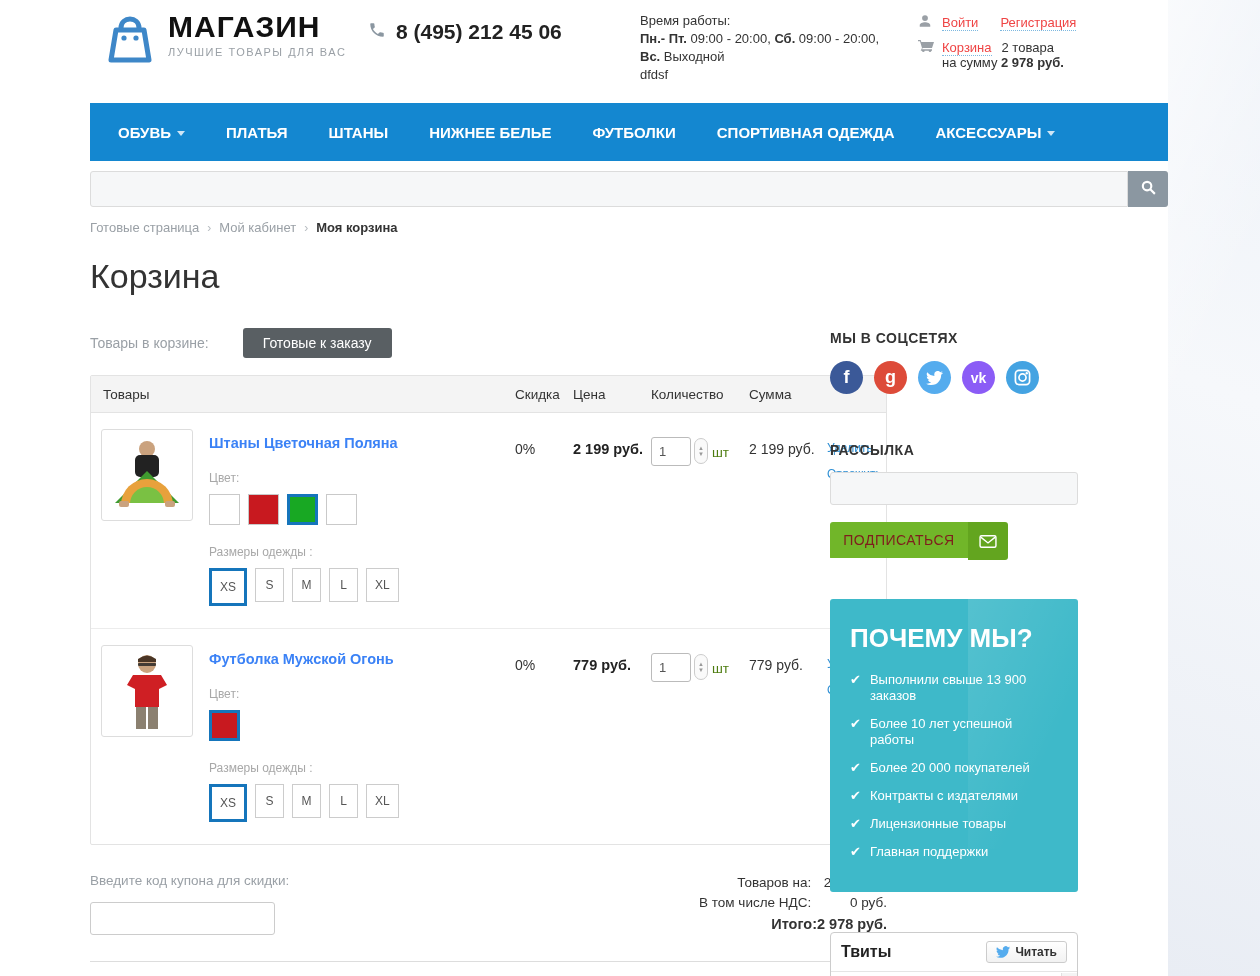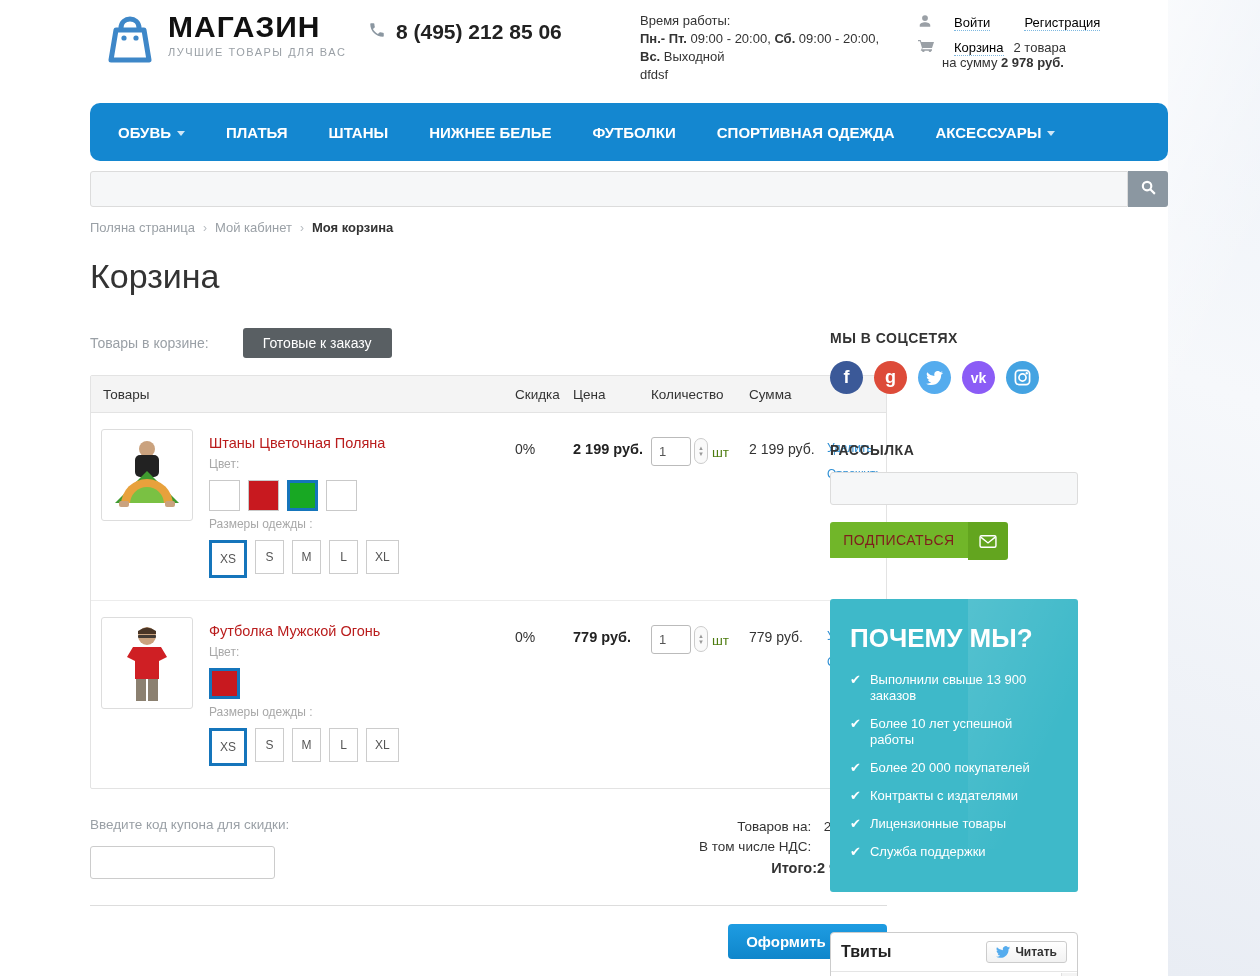--- a/index.html
+++ b/index.html
@@ -171,7 +171,7 @@
             <path fill="#8b97a1" d="M6.6 10.8c1.4 2.8 3.8 5.1 6.6 6.6l2.2-2.2c.3-.3.7-.4 1-.2 1.1.4 2.4.6 3.6.6.6 0 1 .4 1 1V20c0 .6-.4 1-1 1C10.6 21 3 13.4 3 4c0-.6.4-1 1-1h3.5c.6 0 1 .4 1 1 0 1.2.2 2.5.6 3.6.1.3 0 .7-.2 1l-2.3 2.2z"></path>
           </svg>
       </span>
-      <span class="phone-num">8 (495) 212 85 06</span>
+      <span class="phone-num">8 (495) 212 45 06</span>
     </div>
 
     <div class="hours">

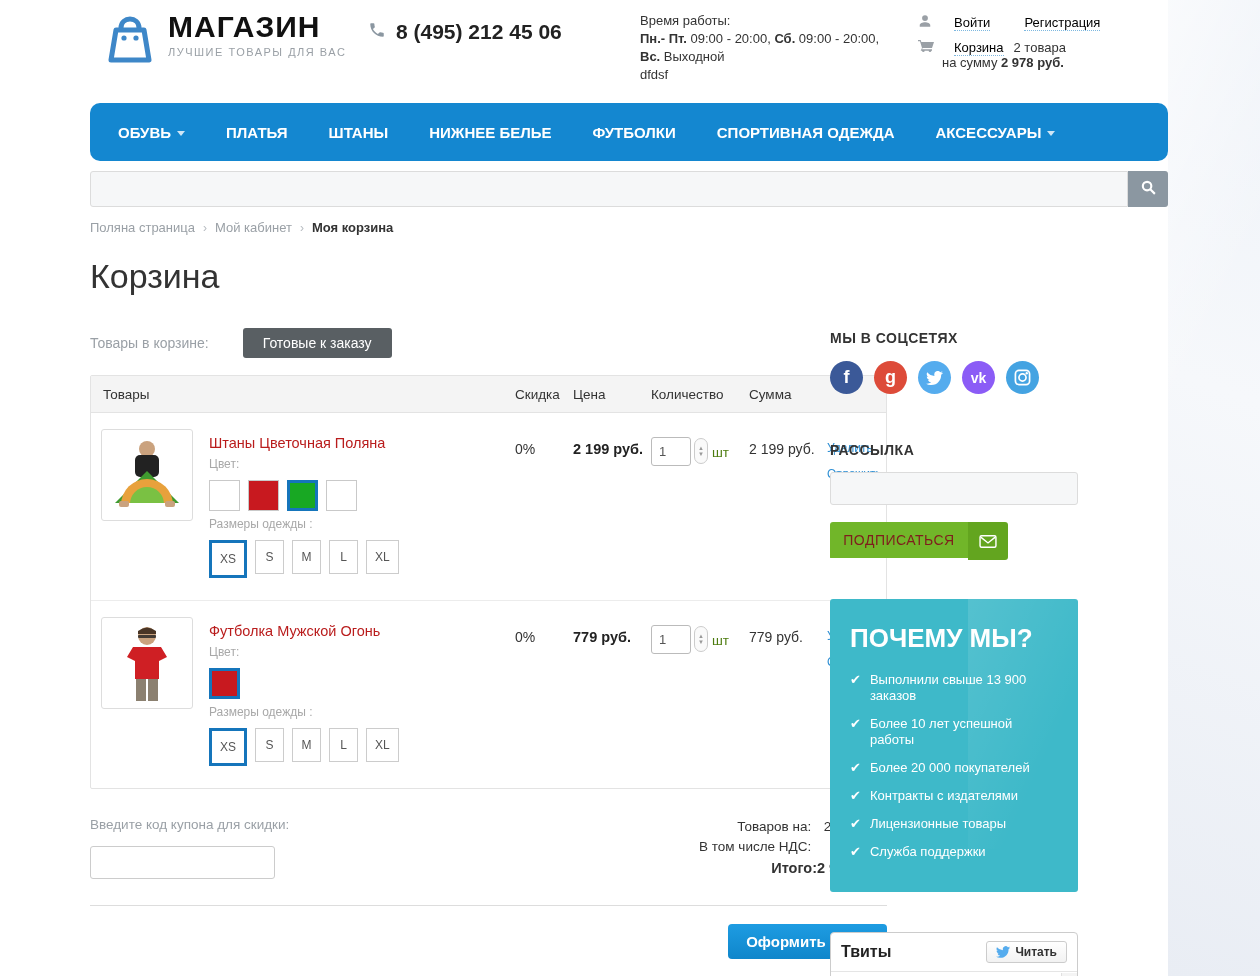--- a/index.html
+++ b/index.html
@@ -23,7 +23,7 @@
   .hours b { font-weight:bold; }
   .acct { position:absolute; left:828px; top:14px; font-size:13px; }
   .acct-row { display:flex; align-items:center; margin-bottom:8px; }
-  .acct a { color:#000000; text-decoration:none; border-bottom:1px dotted #7db8e0; cursor:pointer;margin-left:12px; }
+  .acct a { color:#ef4444; text-decoration:none; border-bottom:1px dotted #7db8e0; cursor:pointer; }
   .acct .gap { width:22px; }
   .cart-count { color:#333; margin-left:10px; }
   .cart-sum-line { margin-left:24px; margin-top:-3px; }

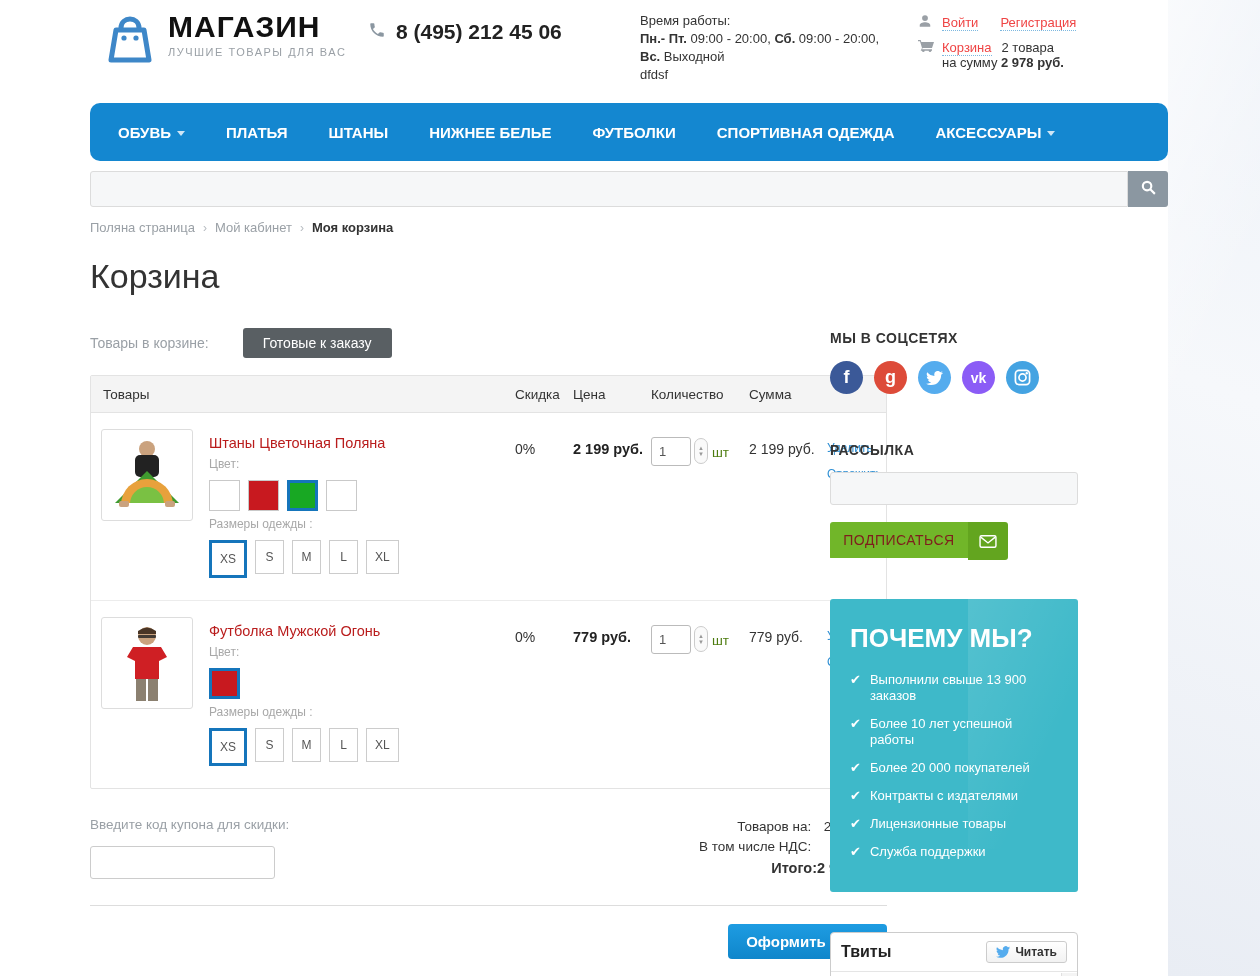--- a/index.html
+++ b/index.html
@@ -30,7 +30,7 @@
   .cart-sum-line b { font-weight:bold; }
 
   
-  .nav { position:relative; height:58px; background:#1487d0; border-radius:10px;
+  .nav { position:relative; height:58px; background:#1487d0; border-radius:0;
     display:flex; align-items:center; padding:0 10px 0 28px; }
   .nav-item { color:#fff; font-size:15px; font-weight:bold; margin-right:41px;
     display:flex; align-items:center; cursor:pointer; white-space:nowrap; }

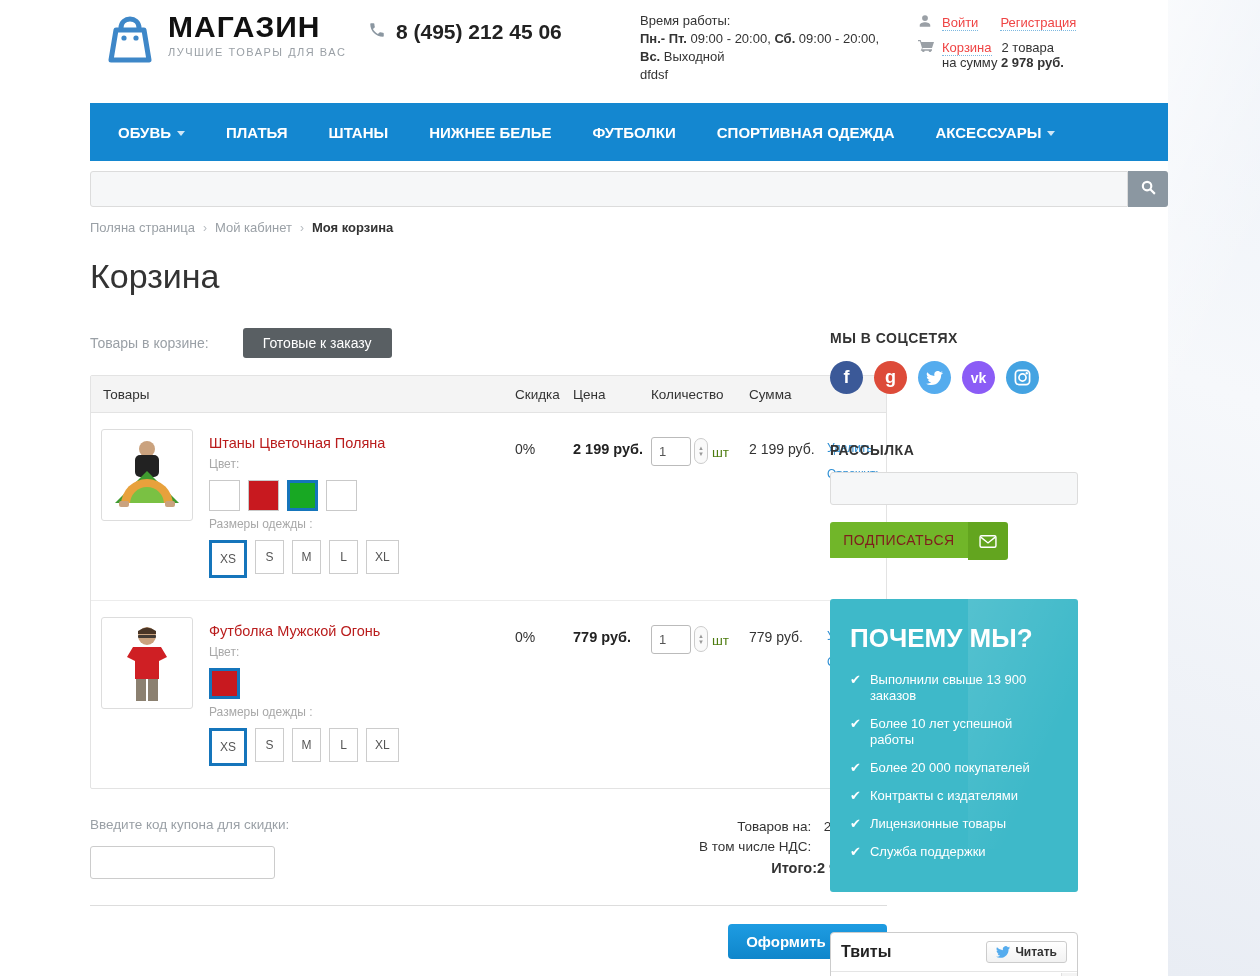--- a/index.html
+++ b/index.html
@@ -243,7 +243,7 @@
   </div>
 
   <div class="crumbs">
-    <a>Поляна страница</a><span class="sep">›</span><a>Мой кабинет</a><span class="sep">›</span><span class="current">Моя корзина</span>
+    <a>Готовые страница</a><span class="sep">›</span><a>Мой кабинет</a><span class="sep">›</span><span class="current">Моя корзина</span>
   </div>
 
   <h1 class="page-title">Корзина</h1>

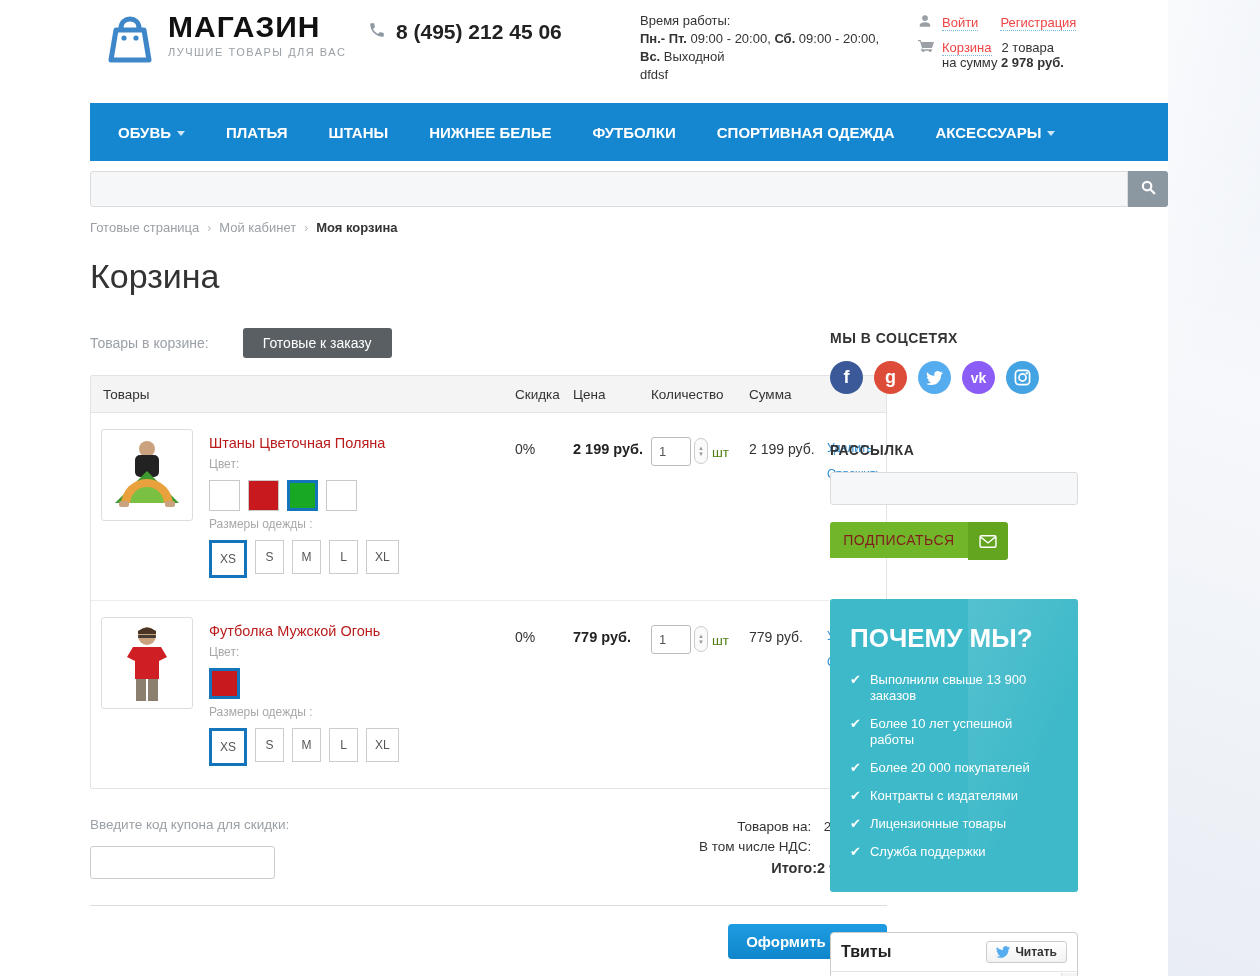--- a/index.html
+++ b/index.html
@@ -70,7 +70,7 @@
   .thumb { width:92px; height:92px; border:1px solid #ddd; border-radius:3px; background:#fff;
     display:flex; align-items:center; justify-content:center; flex:none; cursor:pointer; }
   .p-info { margin-left:16px; }
-  .p-name { font-size:14.5px; font-weight:normal; color:#b91c1c; padding-top:6px; cursor:pointer; }
+  .p-name { font-size:14.5px; font-weight:bold; color:#3b82f6; padding-top:6px; cursor:pointer; }
   .opt-label { font-size:12px; color:#a8a8a8; margin-top:6px; }
   .swatch-row { margin-top:9px; display:flex; }
   .swatch { width:31px; height:31px; border:1px solid #c9c9c9; margin-right:8px; cursor:pointer; }

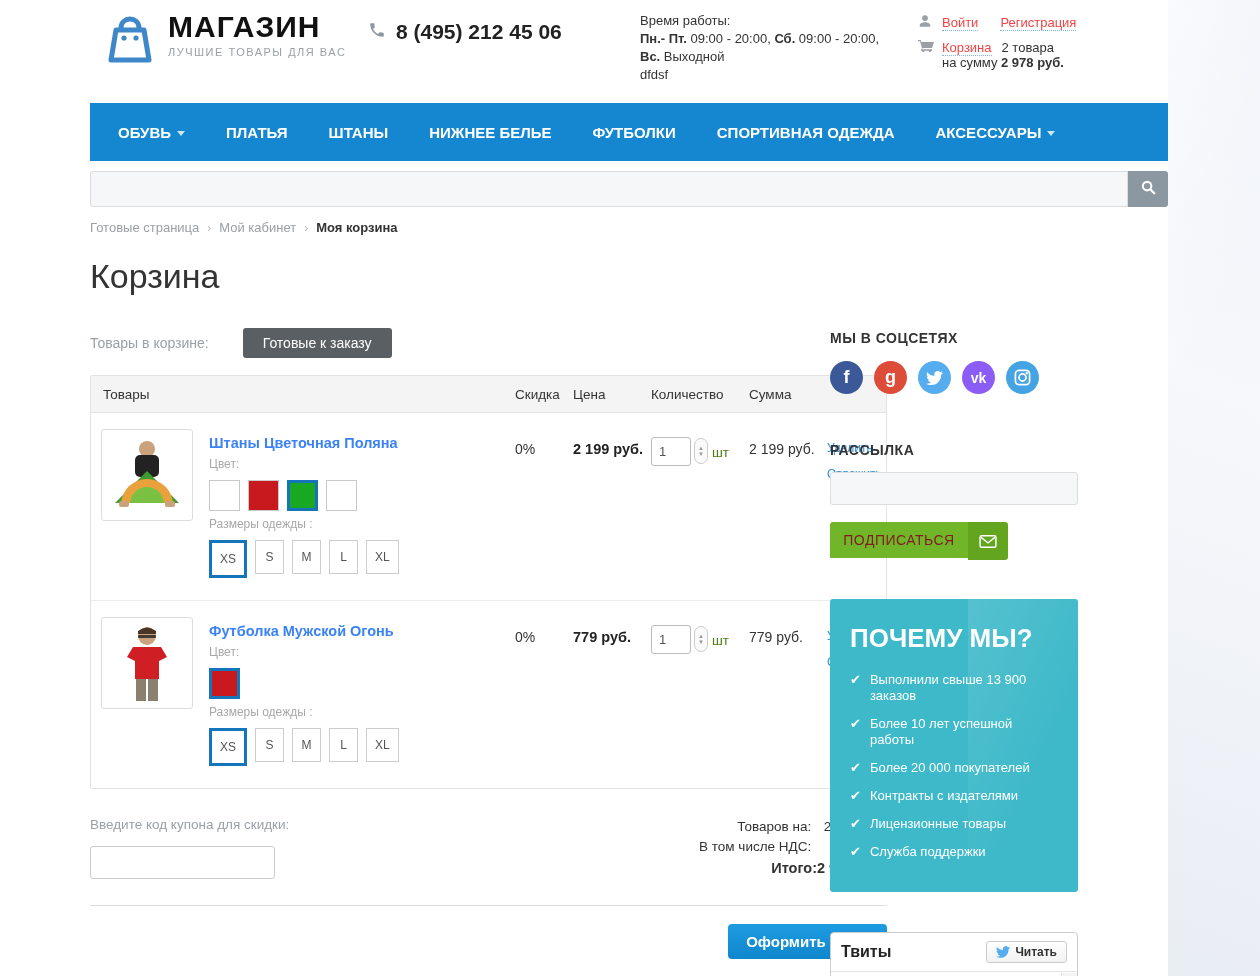--- a/index.html
+++ b/index.html
@@ -71,7 +71,7 @@
     display:flex; align-items:center; justify-content:center; flex:none; cursor:pointer; }
   .p-info { margin-left:16px; }
   .p-name { font-size:14.5px; font-weight:bold; color:#3b82f6; padding-top:6px; cursor:pointer; }
-  .opt-label { font-size:12px; color:#a8a8a8; margin-top:6px; }
+  .opt-label { font-size:12px; color:#a8a8a8; margin-top:20px; }
   .swatch-row { margin-top:9px; display:flex; }
   .swatch { width:31px; height:31px; border:1px solid #c9c9c9; margin-right:8px; cursor:pointer; }
   .swatch.selected { border:3px solid #1575bb; }

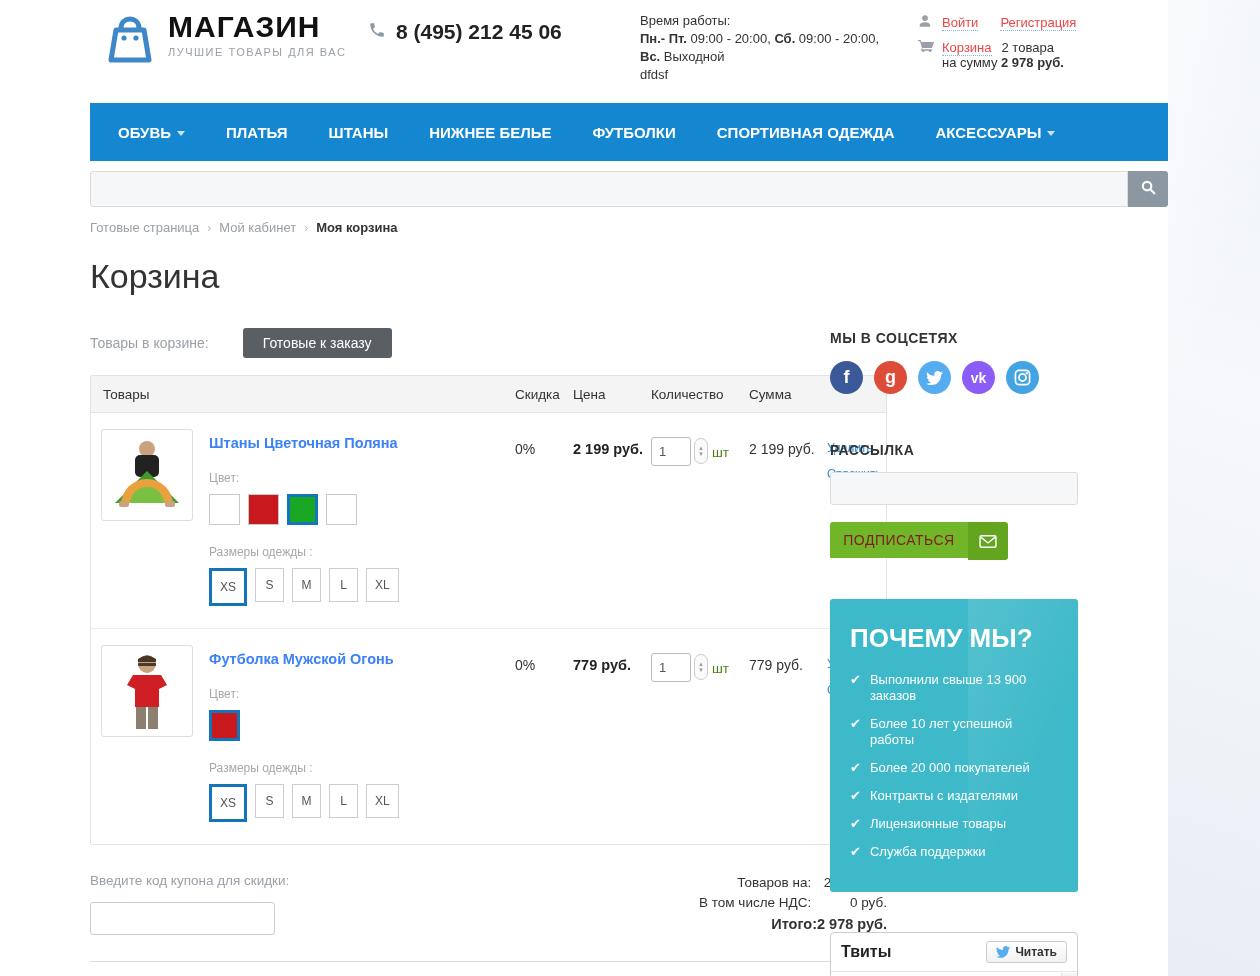--- a/index.html
+++ b/index.html
@@ -444,7 +444,7 @@
       </div>
     <div class="why-item">
         <span class="chk">✔</span>
-        <span>Служба поддержки</span>
+        <span>Главная поддержки</span>
       </div>
   </div>
 

